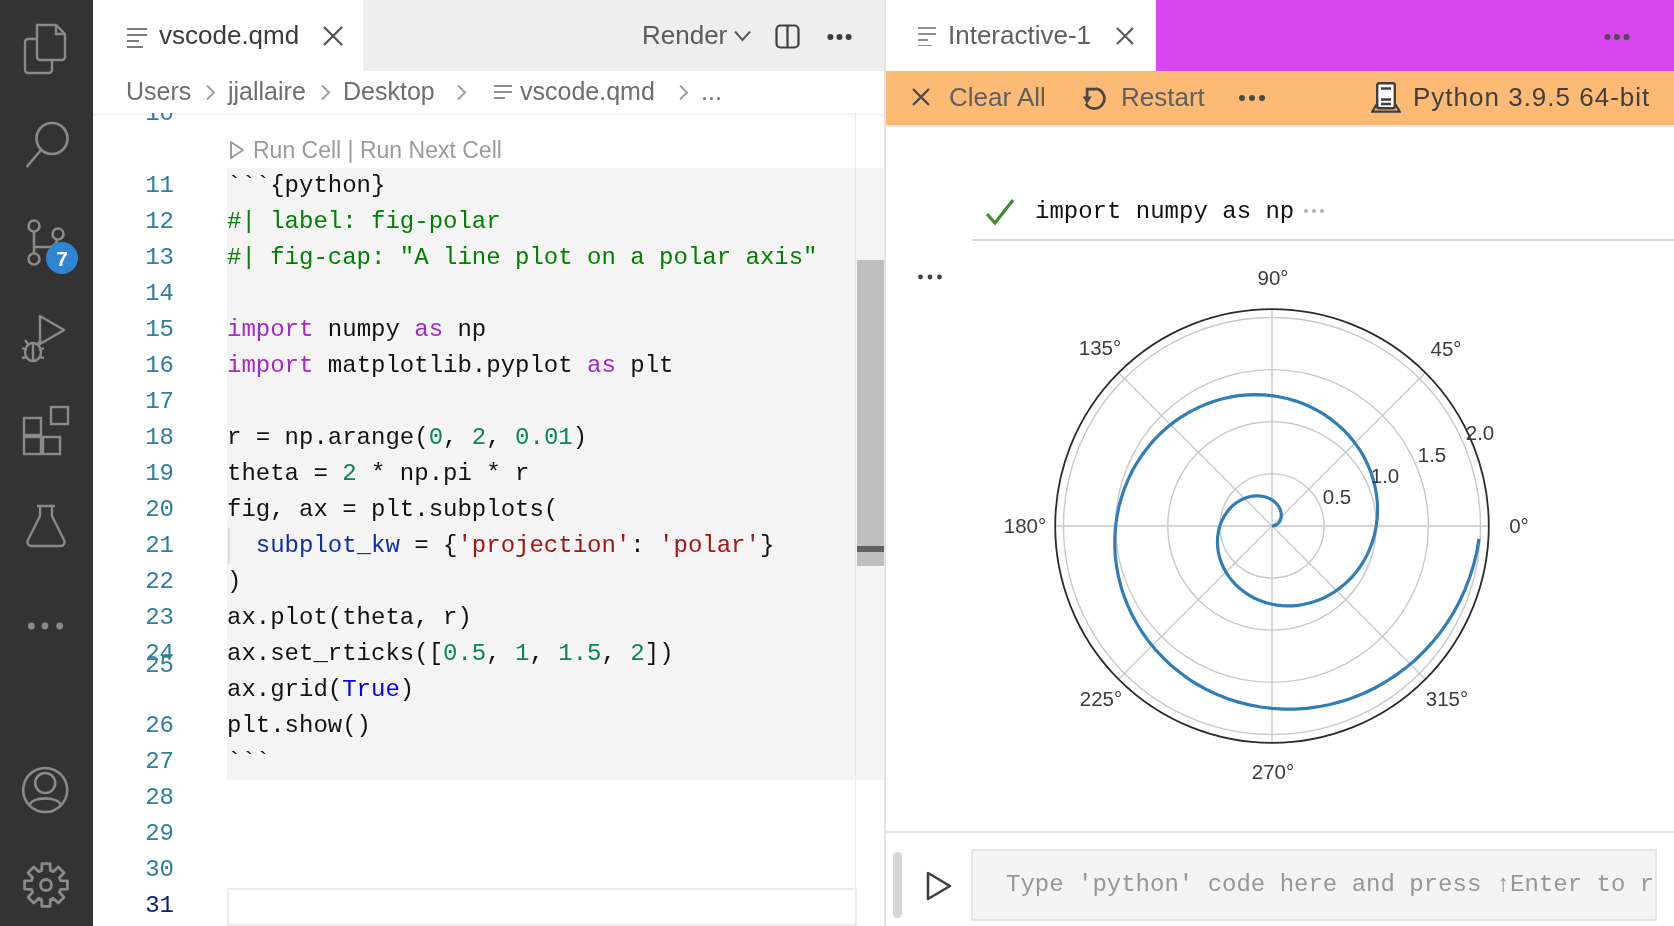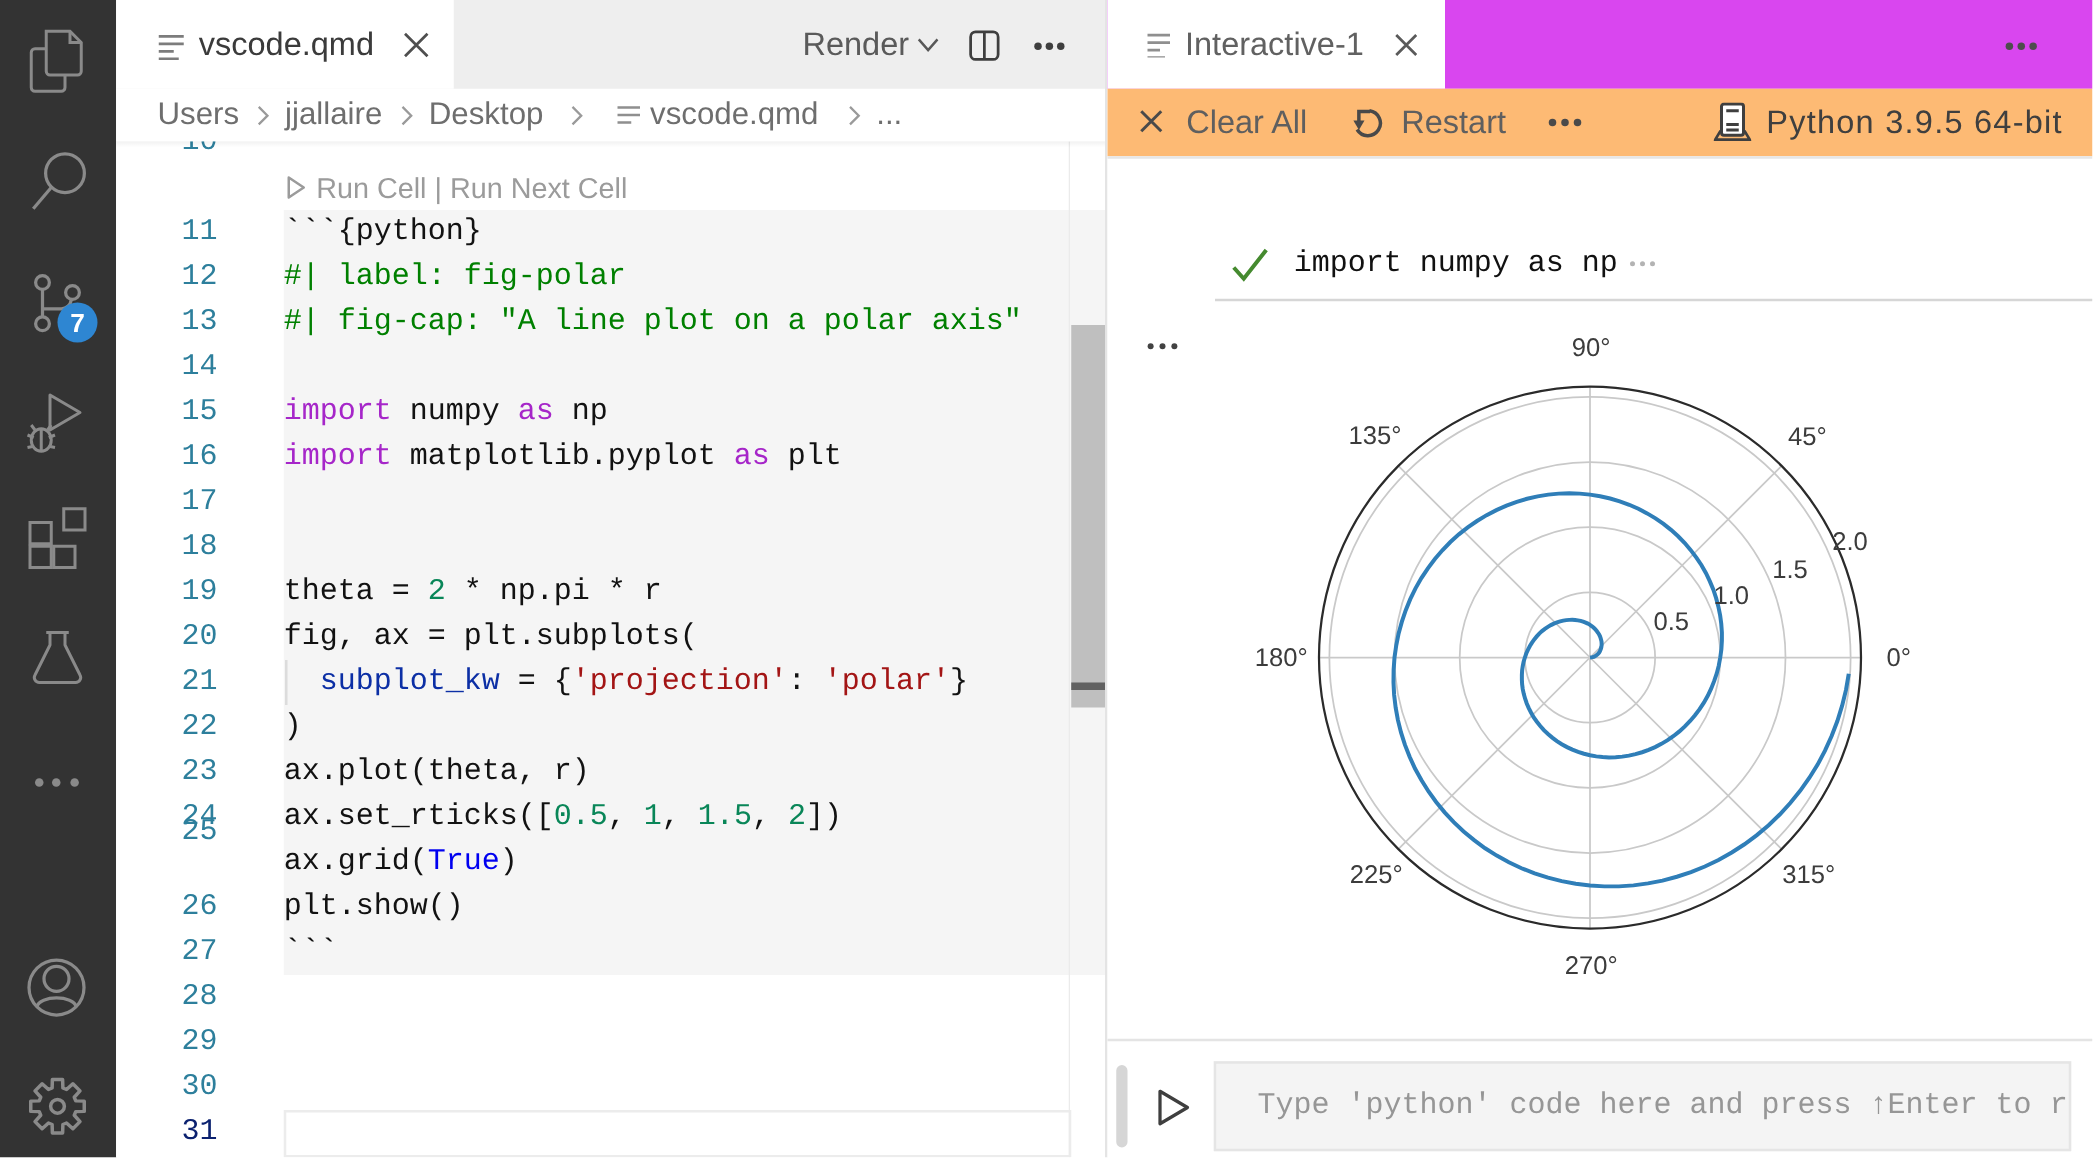--- a/index.html
+++ b/index.html
@@ -126,6 +126,7 @@
 <div class="cd" style="top:348px"><s class="k">import</s> matplotlib.pyplot <s class="k">as</s> plt</div>
 <div class="ln" style="top:384px">17</div>
 <div class="ln" style="top:420px">18</div>
+<div class="cd" style="top:420px">r = np.arange(<s class="n">0</s>, <s class="n">2</s>, <s class="n">0.01</s>)</div>
 <div class="ln" style="top:456px">19</div>
 <div class="cd" style="top:456px">theta = <s class="n">2</s> * np.pi * r</div>
 <div class="ln" style="top:492px">20</div>

